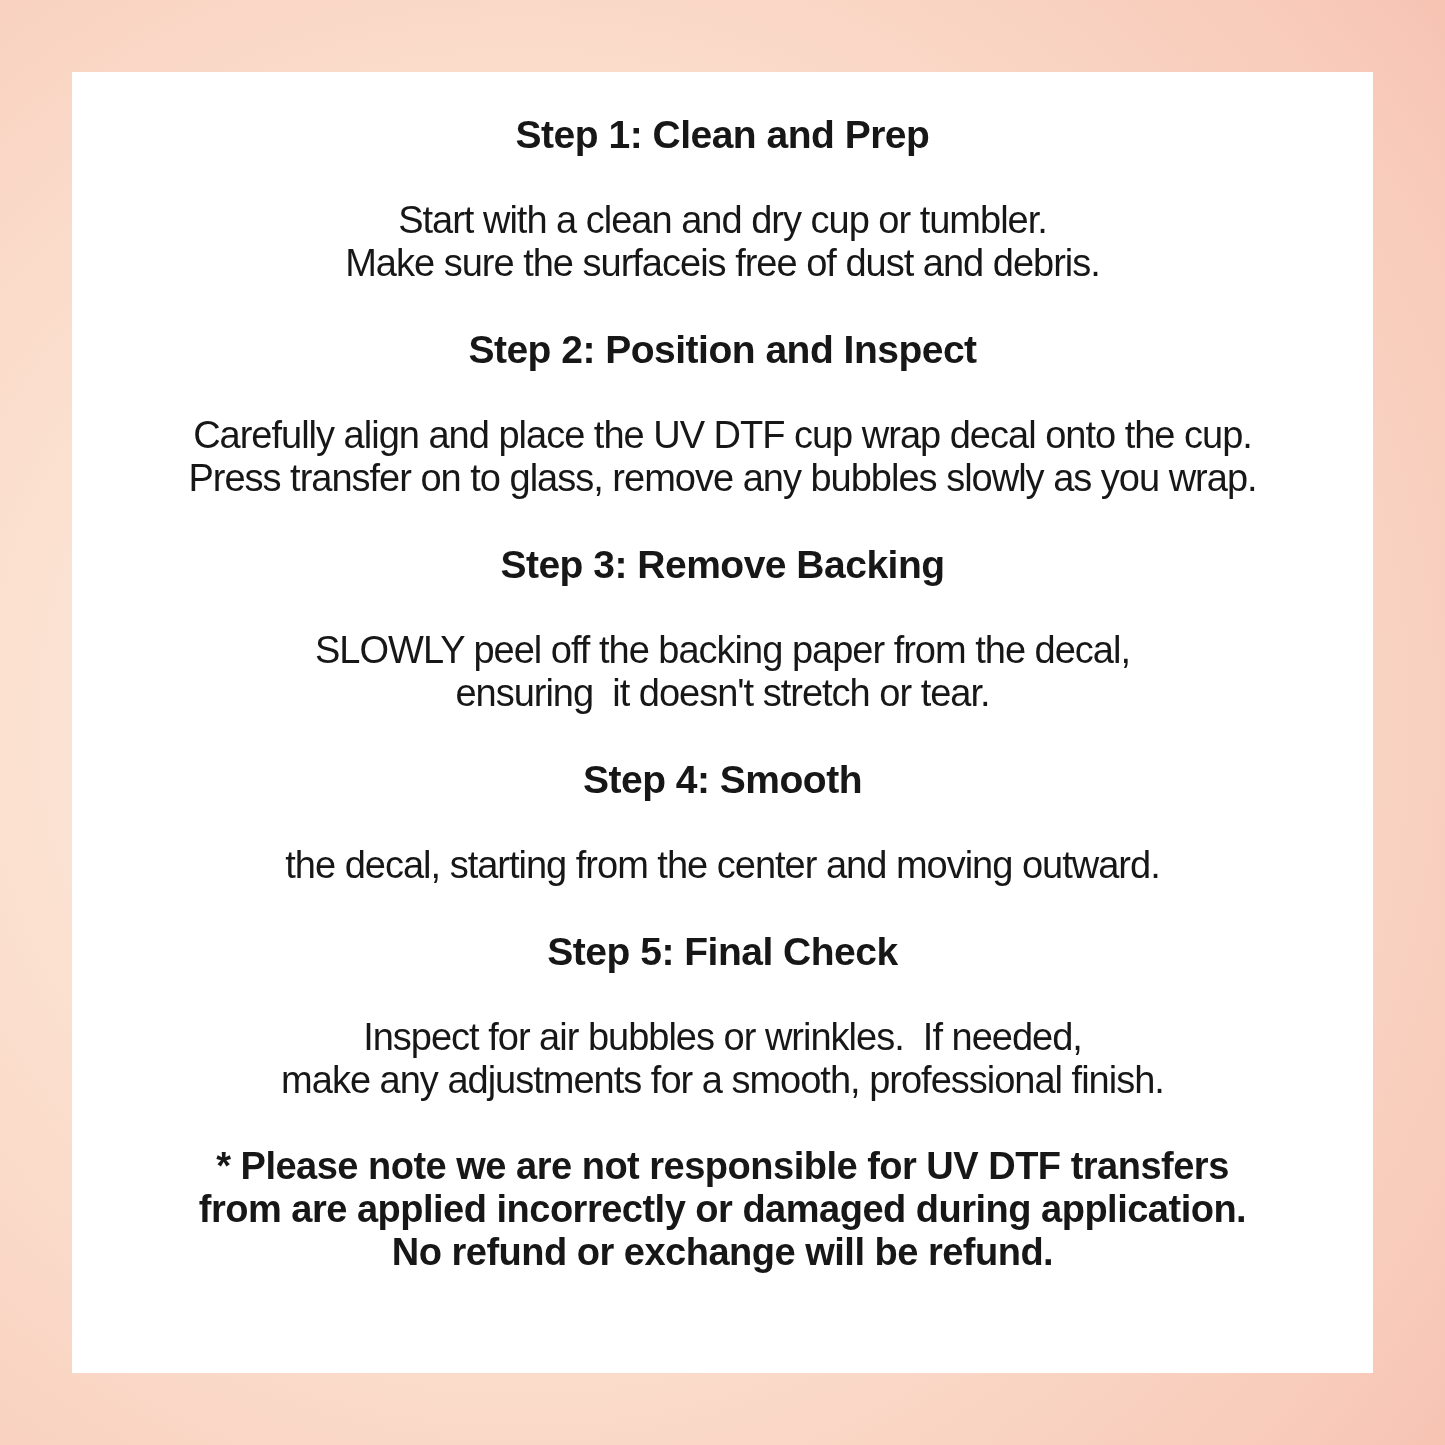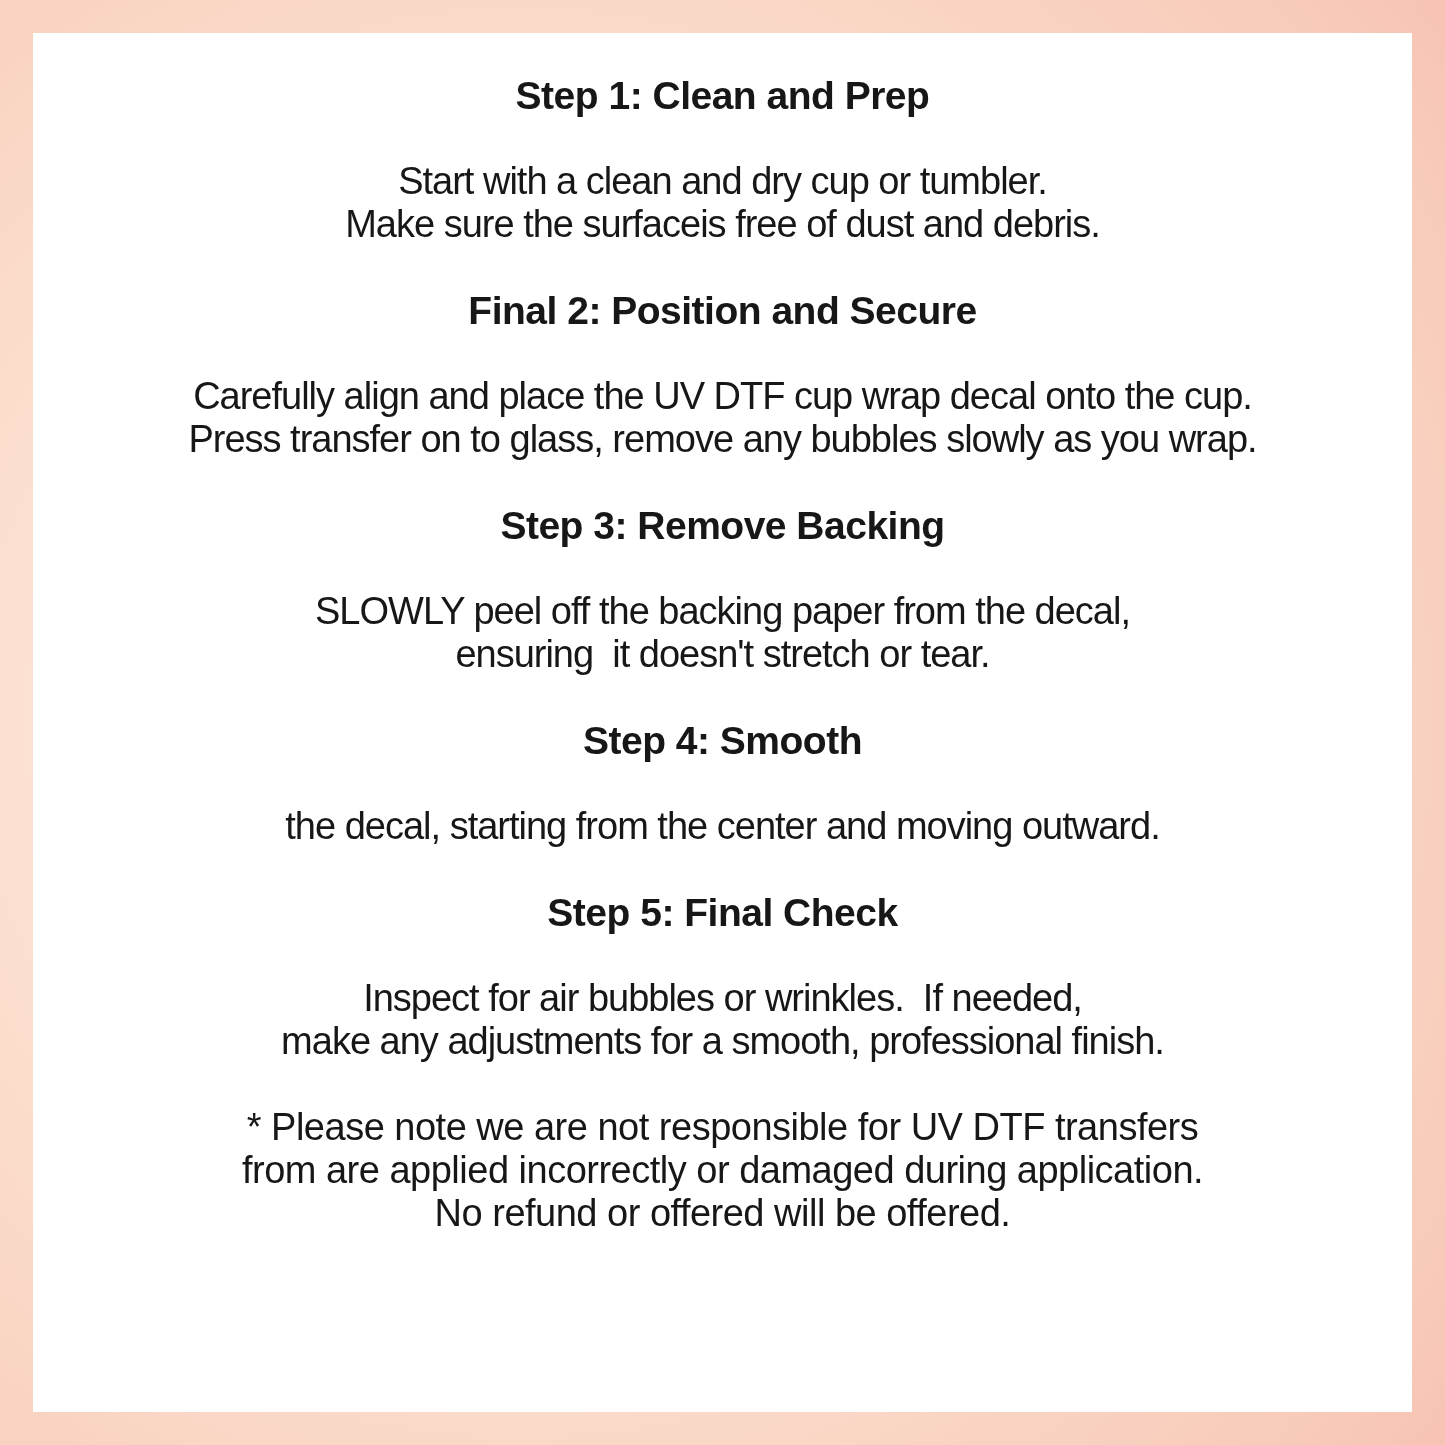--- a/index.html
+++ b/index.html
@@ -13,7 +13,7 @@
   .frame {
     width: 1445px;
     height: 1445px;
-    padding: 33px;
+    padding: 72px;
     background:
       radial-gradient(circle at 36% 50%,
         #fdf0e3 0%,

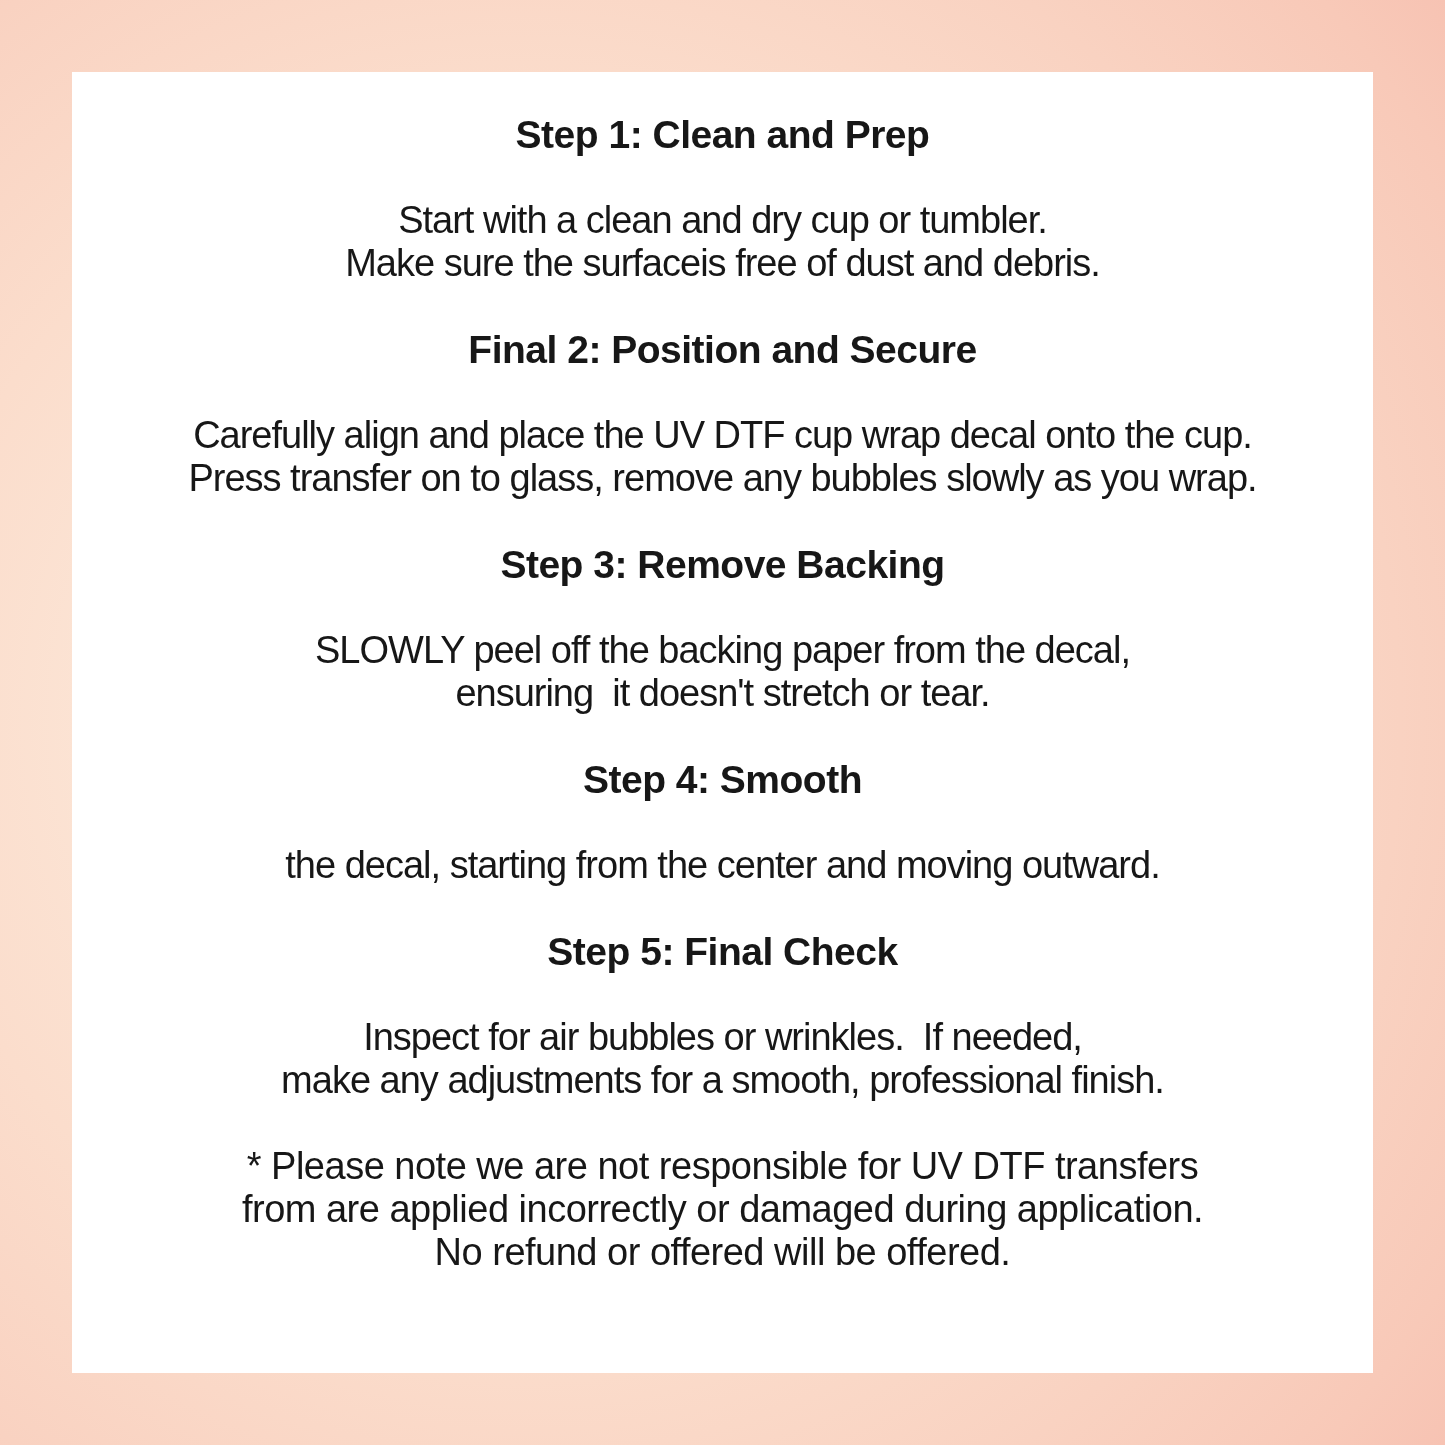--- a/index.html
+++ b/index.html
@@ -79,7 +79,7 @@
     </section>
 
     <section>
-      <h2 class="heading">Final 2: Position and Secure</h2>
+      <h2 class="heading">Step 2: Position and Inspect</h2>
       <p class="para">
         <span class="line">Carefully align and place the UV DTF cup wrap decal onto the cup.</span>
         <span class="line">Press transfer on to glass, remove any bubbles slowly as you wrap.</span>

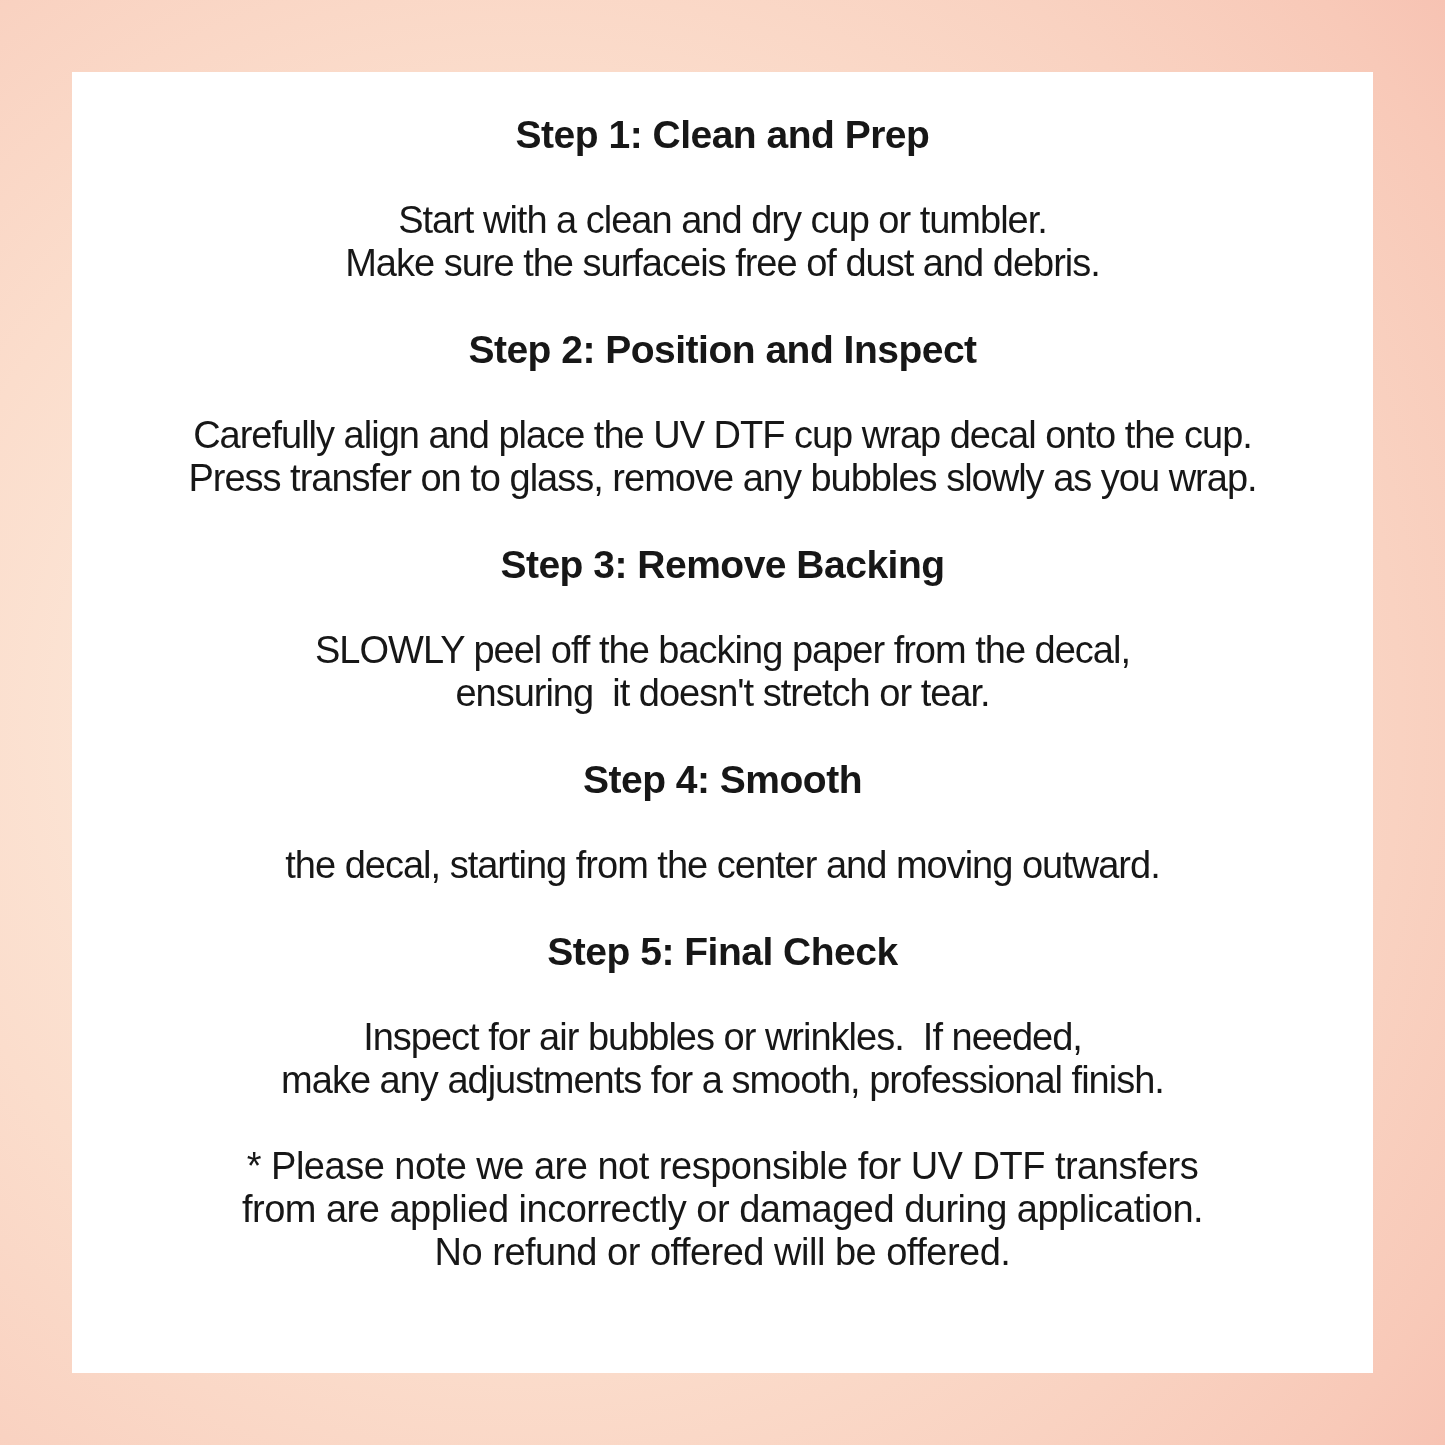--- a/index.html
+++ b/index.html
@@ -52,7 +52,7 @@
   }
 
   .para.disclaimer {
-    font-weight: 400;
+    font-weight: 700;
     letter-spacing: -0.5px;
     margin-bottom: 0;
   }

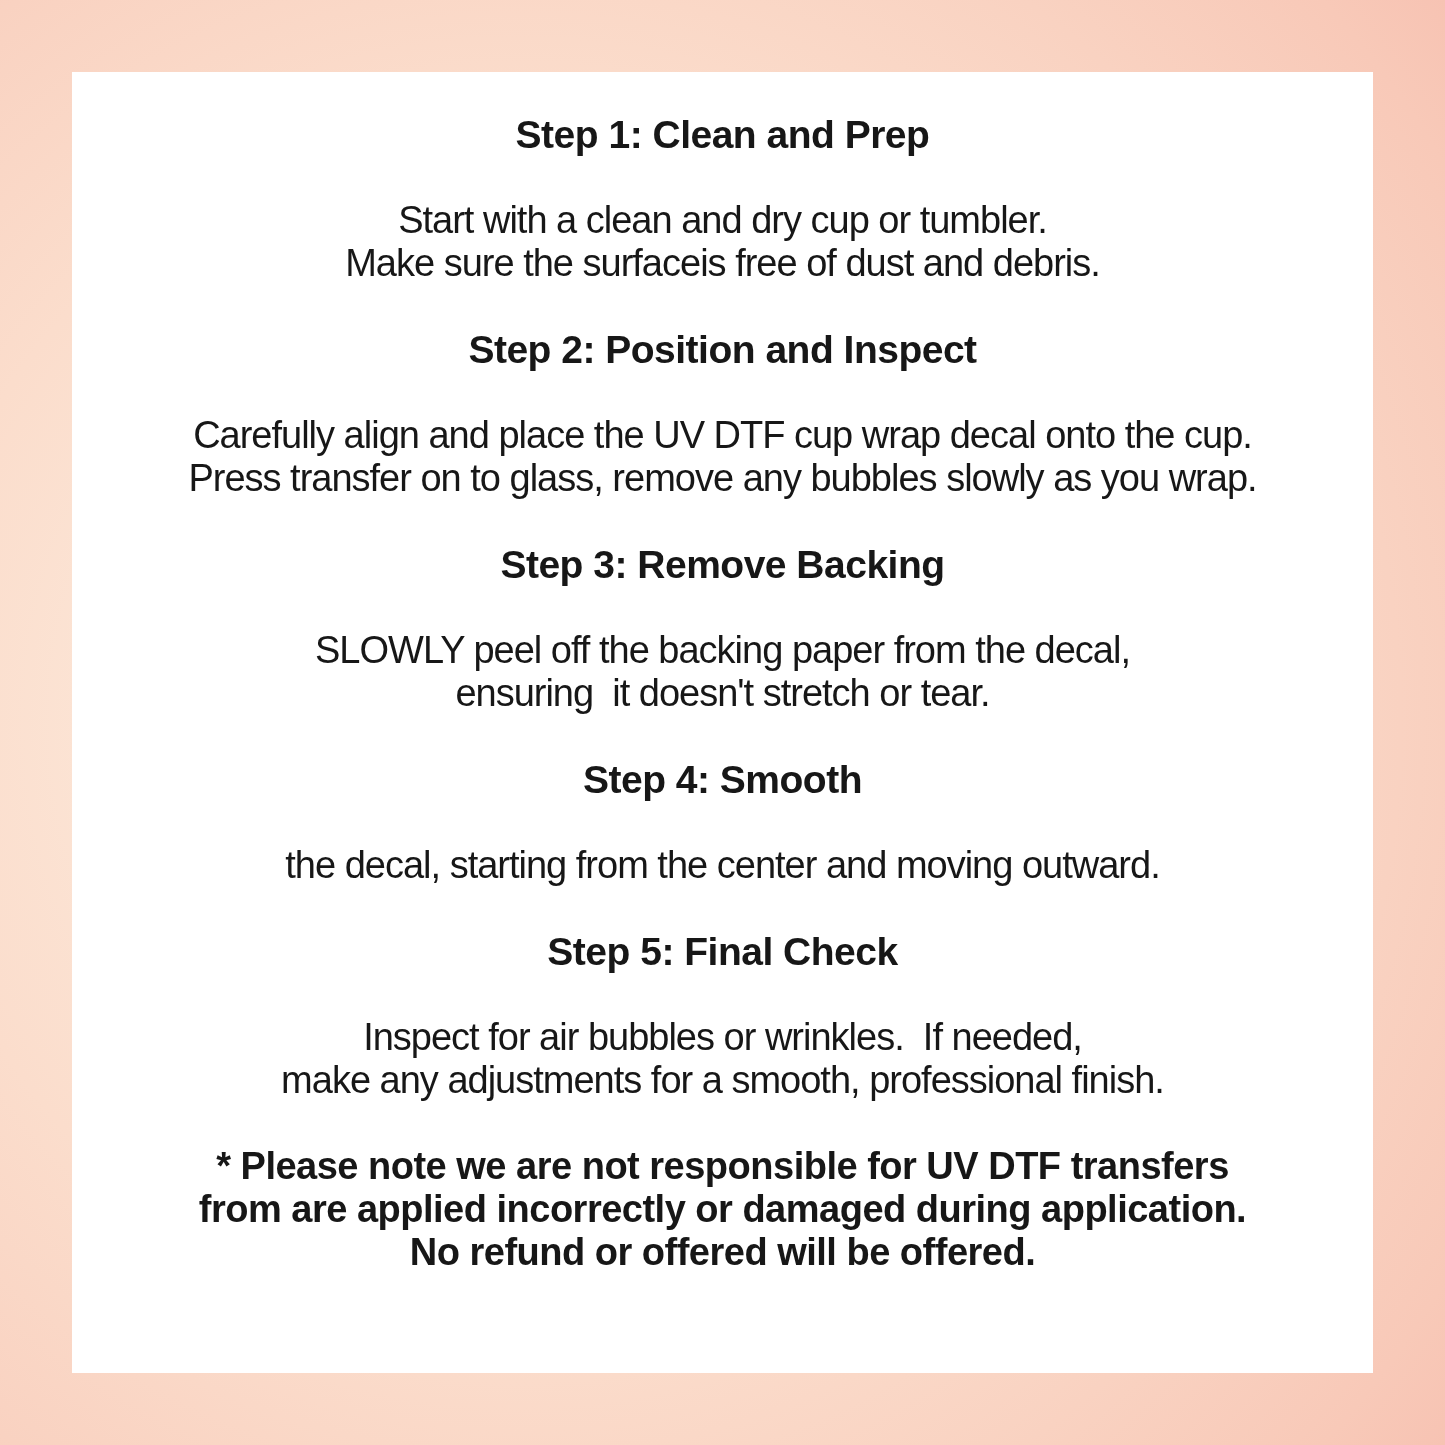--- a/index.html
+++ b/index.html
@@ -112,7 +112,7 @@
     <p class="para disclaimer">
       <span class="line">* Please note we are not responsible for UV DTF transfers</span>
       <span class="line">from are applied incorrectly or damaged during application.</span>
-      <span class="line">No refund or offered will be offered.</span>
+      <span class="line">No refund or exchange will be refund.</span>
     </p>
 
   </div>

